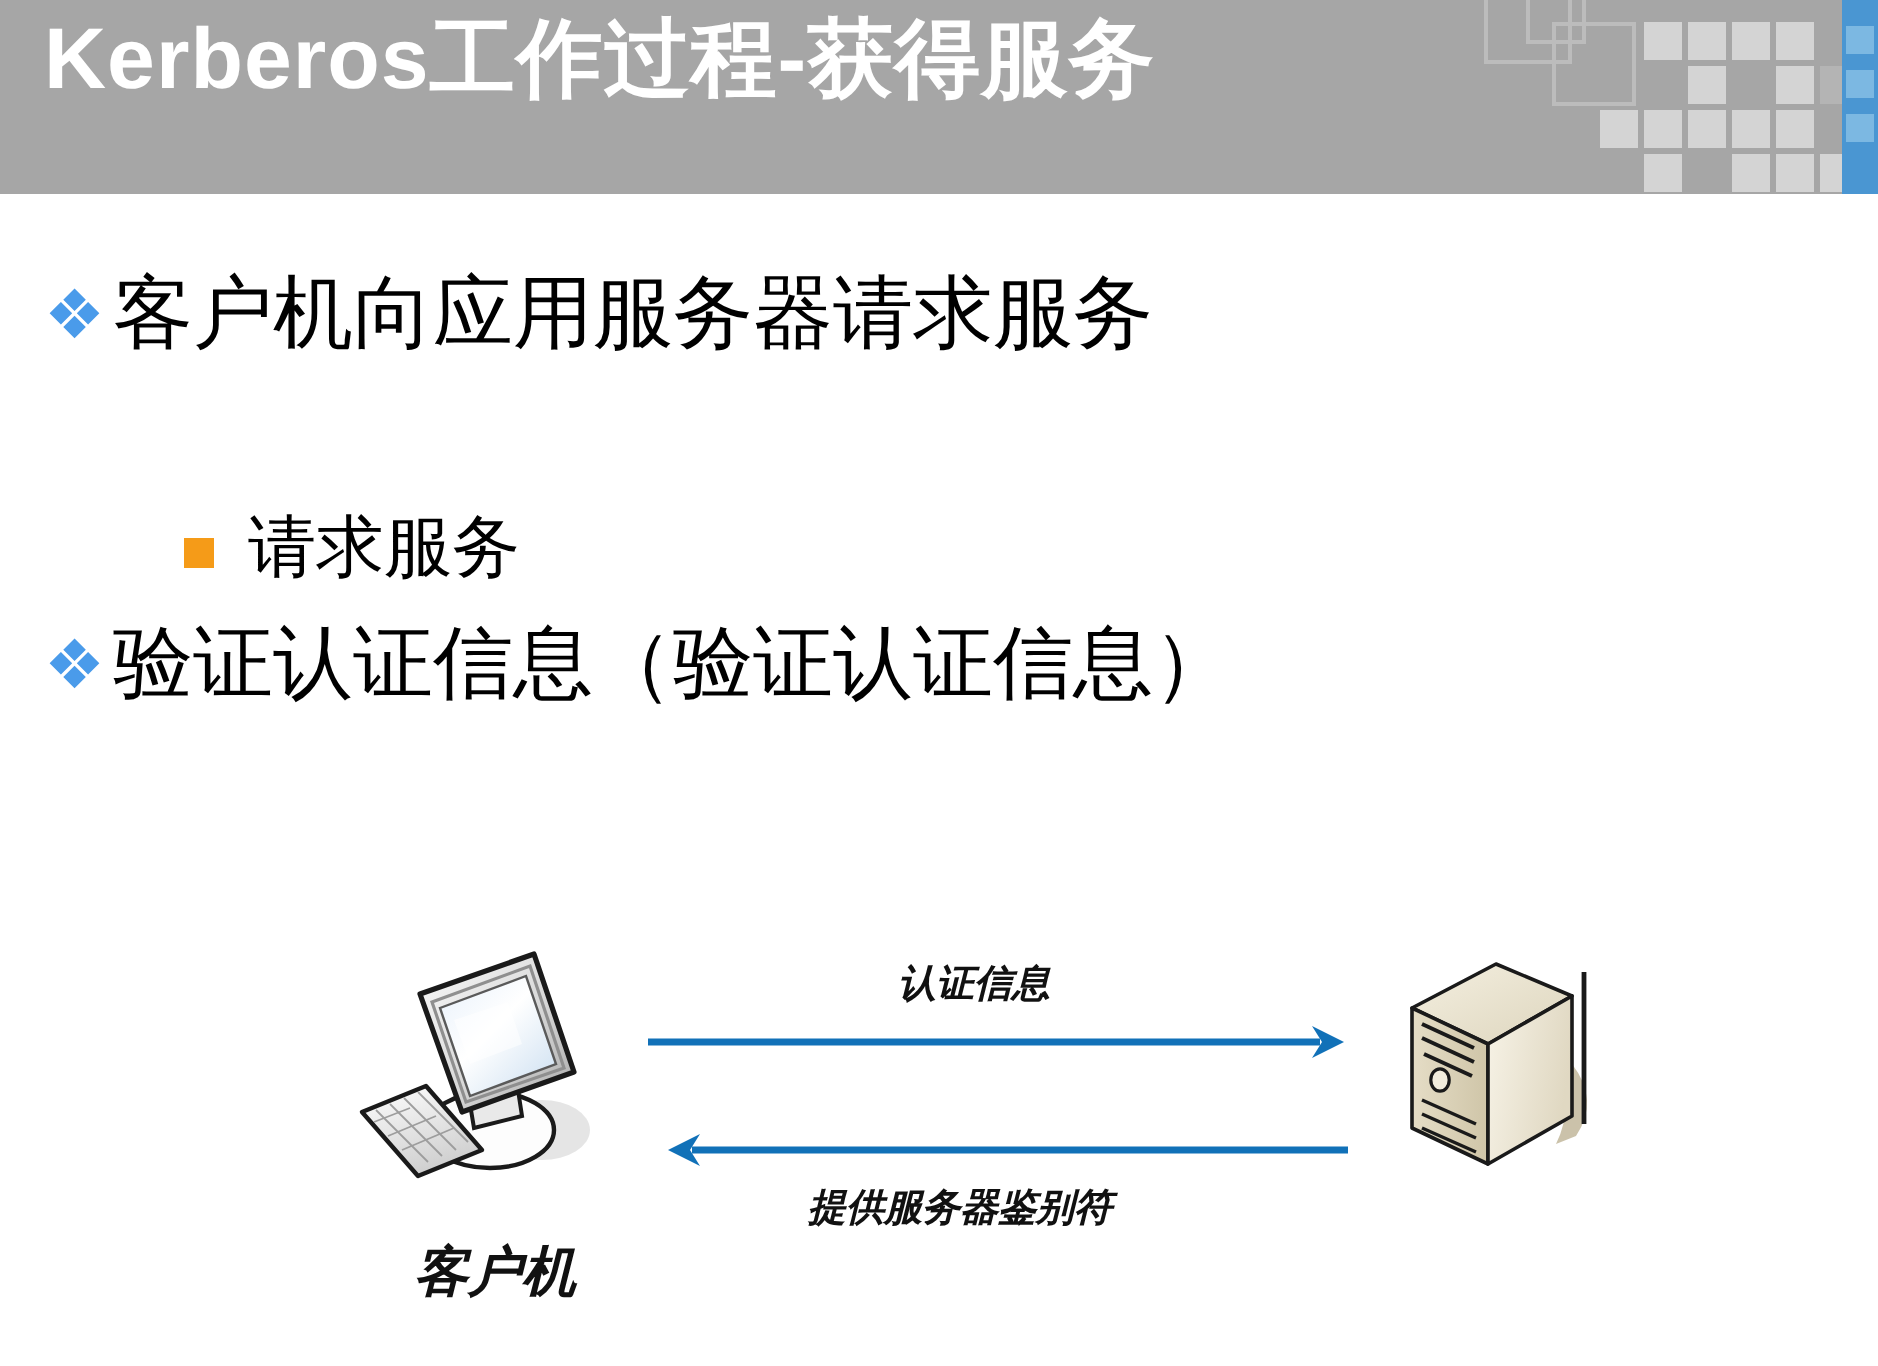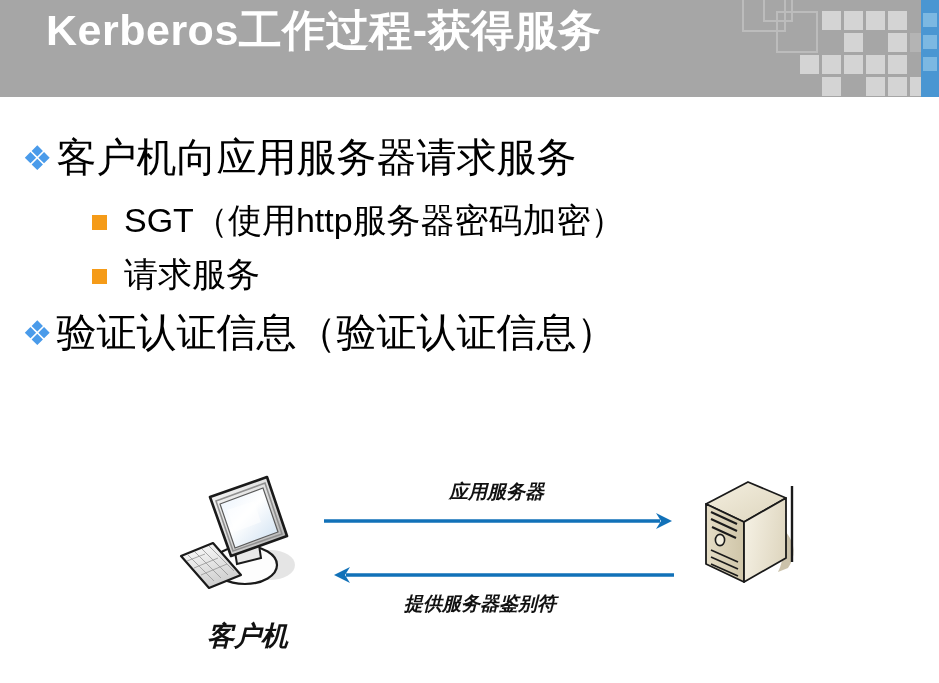--- a/index.html
+++ b/index.html
@@ -20,7 +20,7 @@
     position: absolute; left: 22px; top: 9px;
     font-size: 43px; line-height: 1.0;
     font-weight: bold; color: #ffffff;
-    letter-spacing: 0.5px; white-space: nowrap; margin-left: 24px;
+    letter-spacing: 0.5px; white-space: nowrap;
   }
   
   .hdeco-outline { position: absolute; border: 2px solid #bcbcbc; }

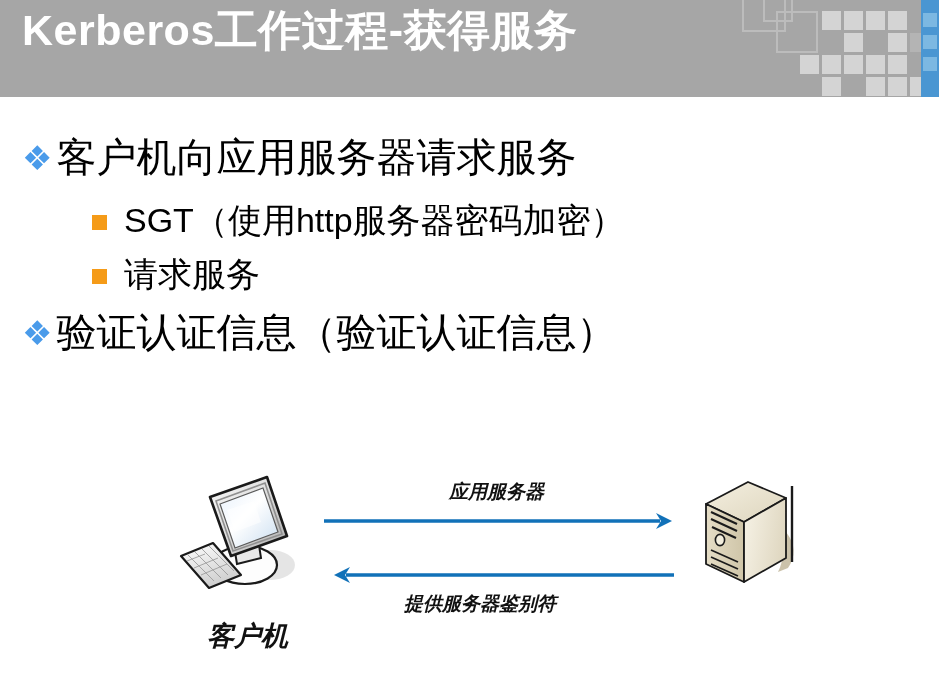--- a/index.html
+++ b/index.html
@@ -118,10 +118,6 @@
       <span class="txt">客户机向应用服务器请求服务</span>
     </div>
 
-    <div class="l2" style="left:92px; top:106px;">
-      <span class="sqbullet"></span>
-      <span class="txt">SGT（使用http服务器密码加密）</span>
-    </div>
 
     <div class="l2" style="left:92px; top:160px;">
       <span class="sqbullet"></span>

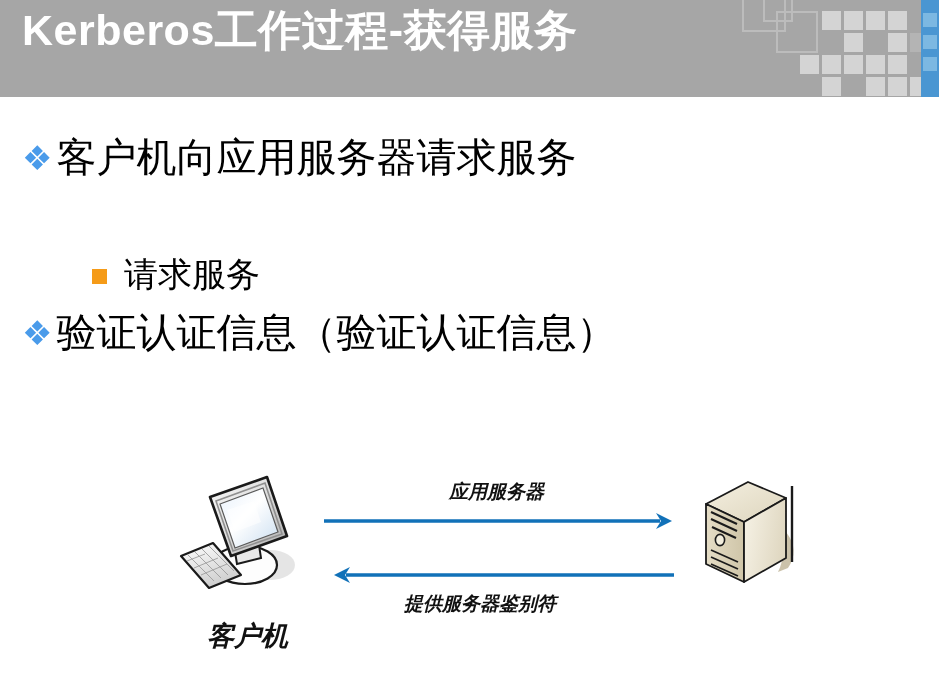--- a/index.html
+++ b/index.html
@@ -230,7 +230,7 @@
       <path d="M22,5 L6,13 L22,21 L17,13 Z" fill="#1171b8"></path>
     </svg>
 
-    <div class="dlabel arrow-label" style="left:449px; top:479px;">应用服务器</div>
+    <div class="dlabel arrow-label" style="left:449px; top:479px;">认证信息</div>
 
     <div class="dlabel node-label" style="left:207px; top:618px;">客户机</div>
 

